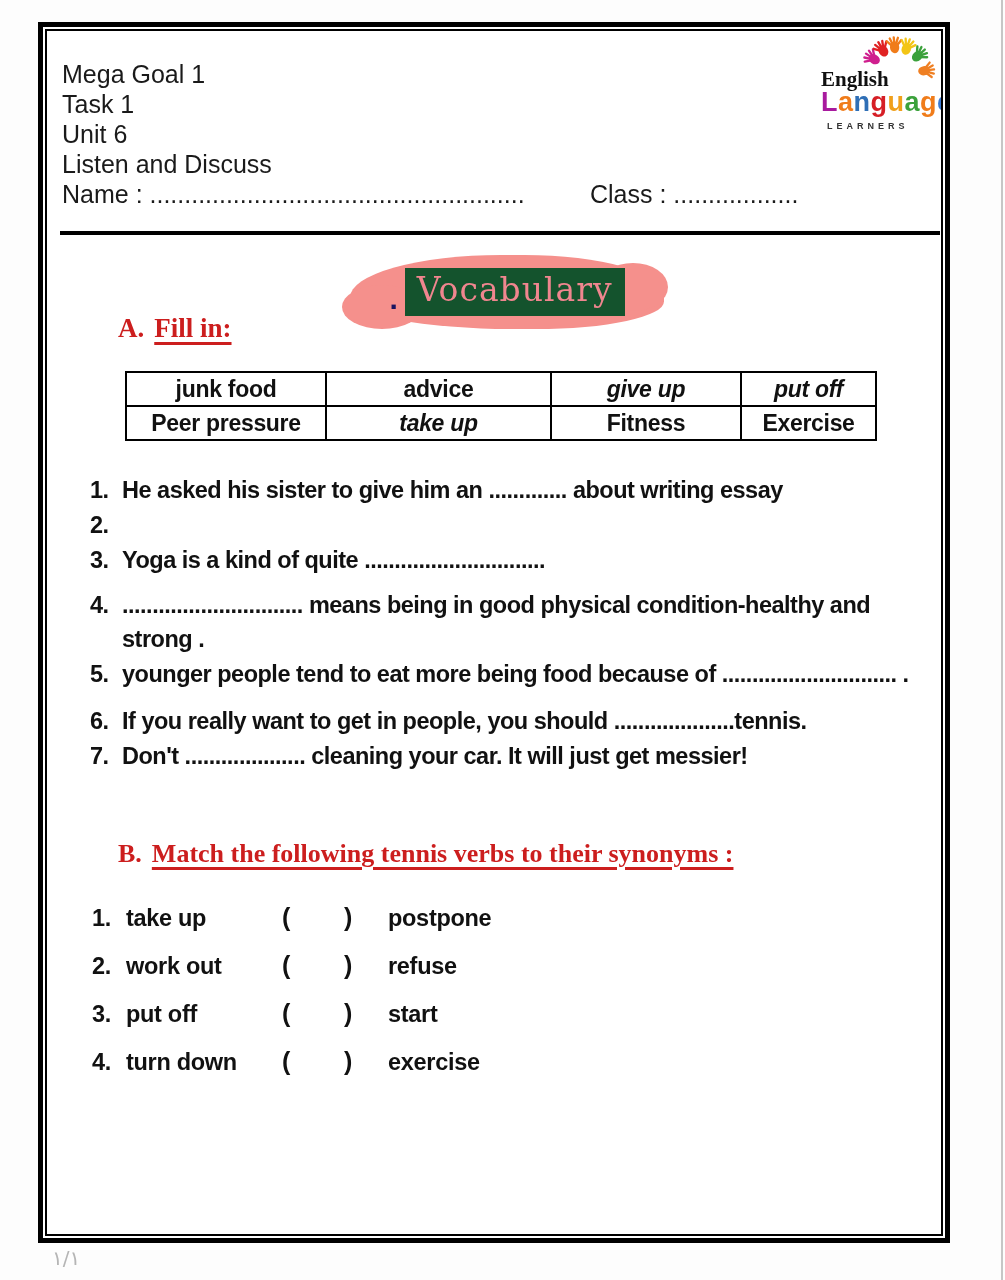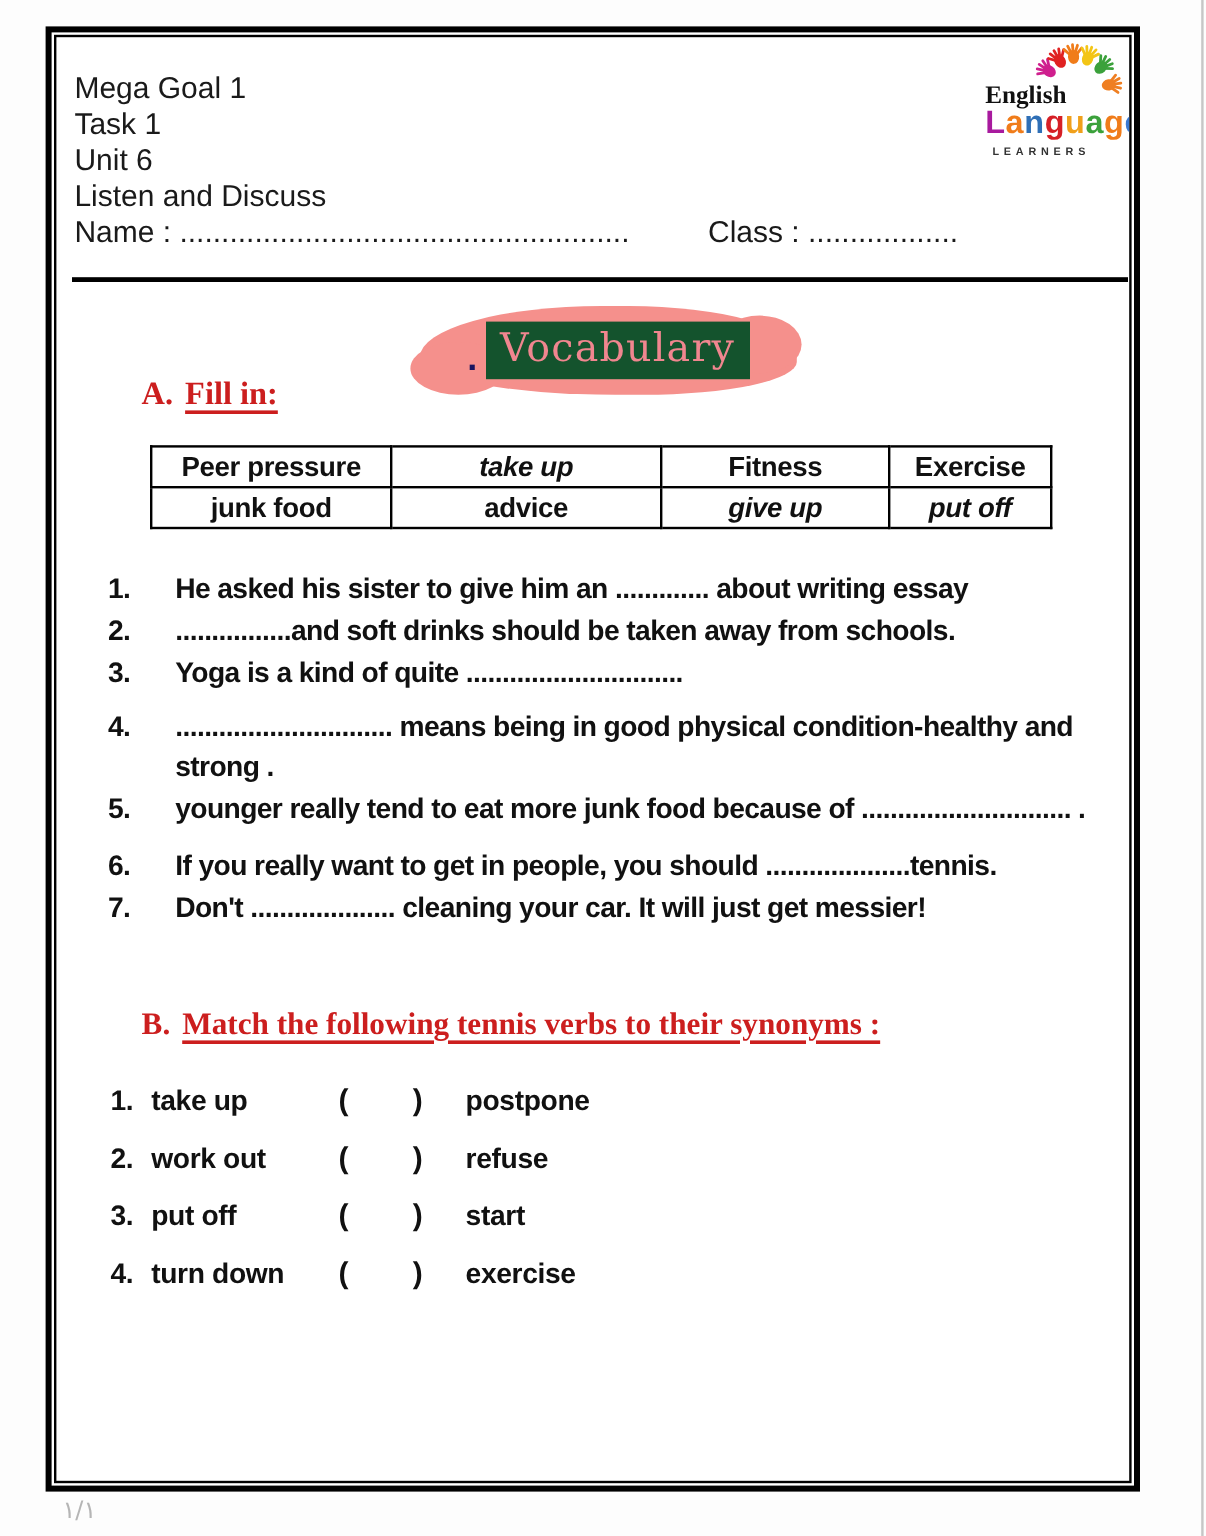--- a/index.html
+++ b/index.html
@@ -161,17 +161,17 @@
         </colgroup>
       <tbody id="bank-body">
           <tr>
+            <td>junk food</td>
+            <td>advice</td>
+            <td class="it">give up</td>
+            <td class="it">put off</td>
+          </tr>
+          <tr>
             <td>Peer pressure</td>
             <td class="it">take up</td>
             <td>Fitness</td>
             <td>Exercise</td>
           </tr>
-          <tr>
-            <td>junk food</td>
-            <td>advice</td>
-            <td class="it">give up</td>
-            <td class="it">put off</td>
-          </tr>
         </tbody>
     </table>
 

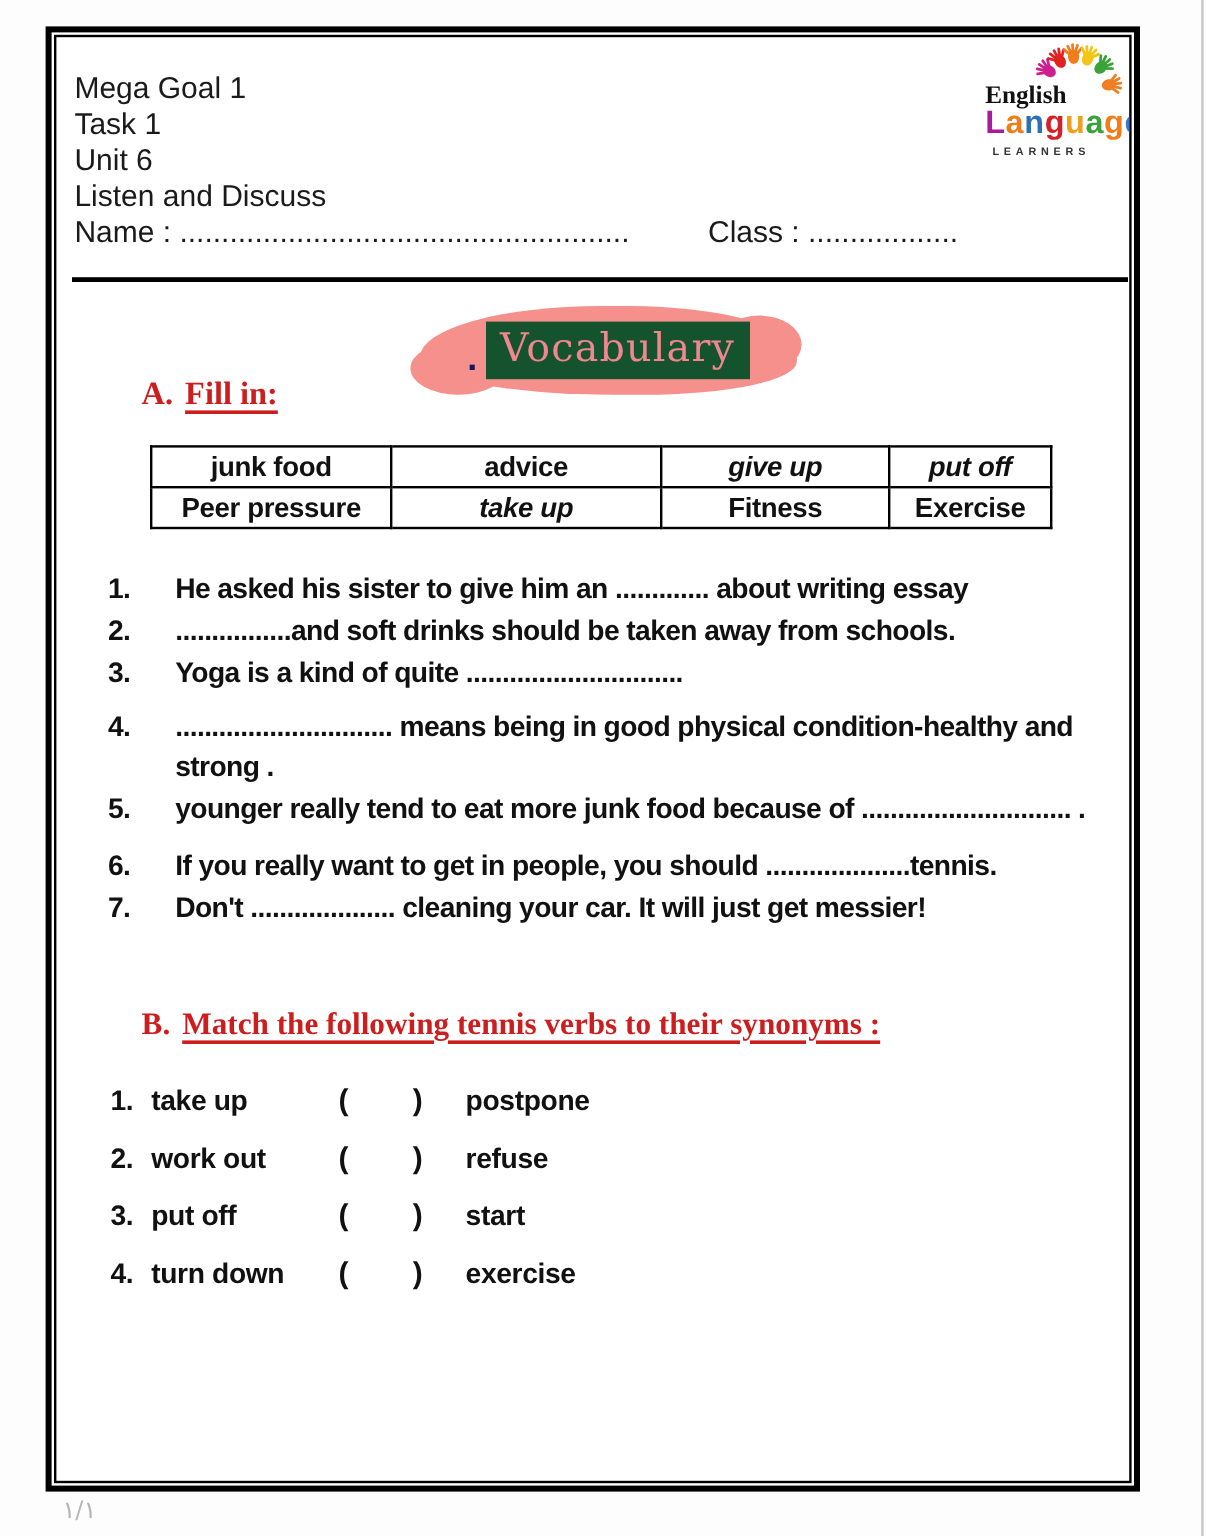--- a/index.html
+++ b/index.html
@@ -74,7 +74,7 @@
   .fill-list { margin:32px 0 0 28px; }
   .f-row { display:flex; font-size:23.5px; font-weight:bold; letter-spacing:-0.5px; line-height:34px; margin-bottom:1px; }
   .f-num { width:32px; flex:none; }
-  .f-text { max-width:812px;margin-left:24px; }
+  .f-text { max-width:812px; }
   .f-row.f3 { margin-bottom:11px; }
   .f-row.f5 { margin-bottom:13px; }
 

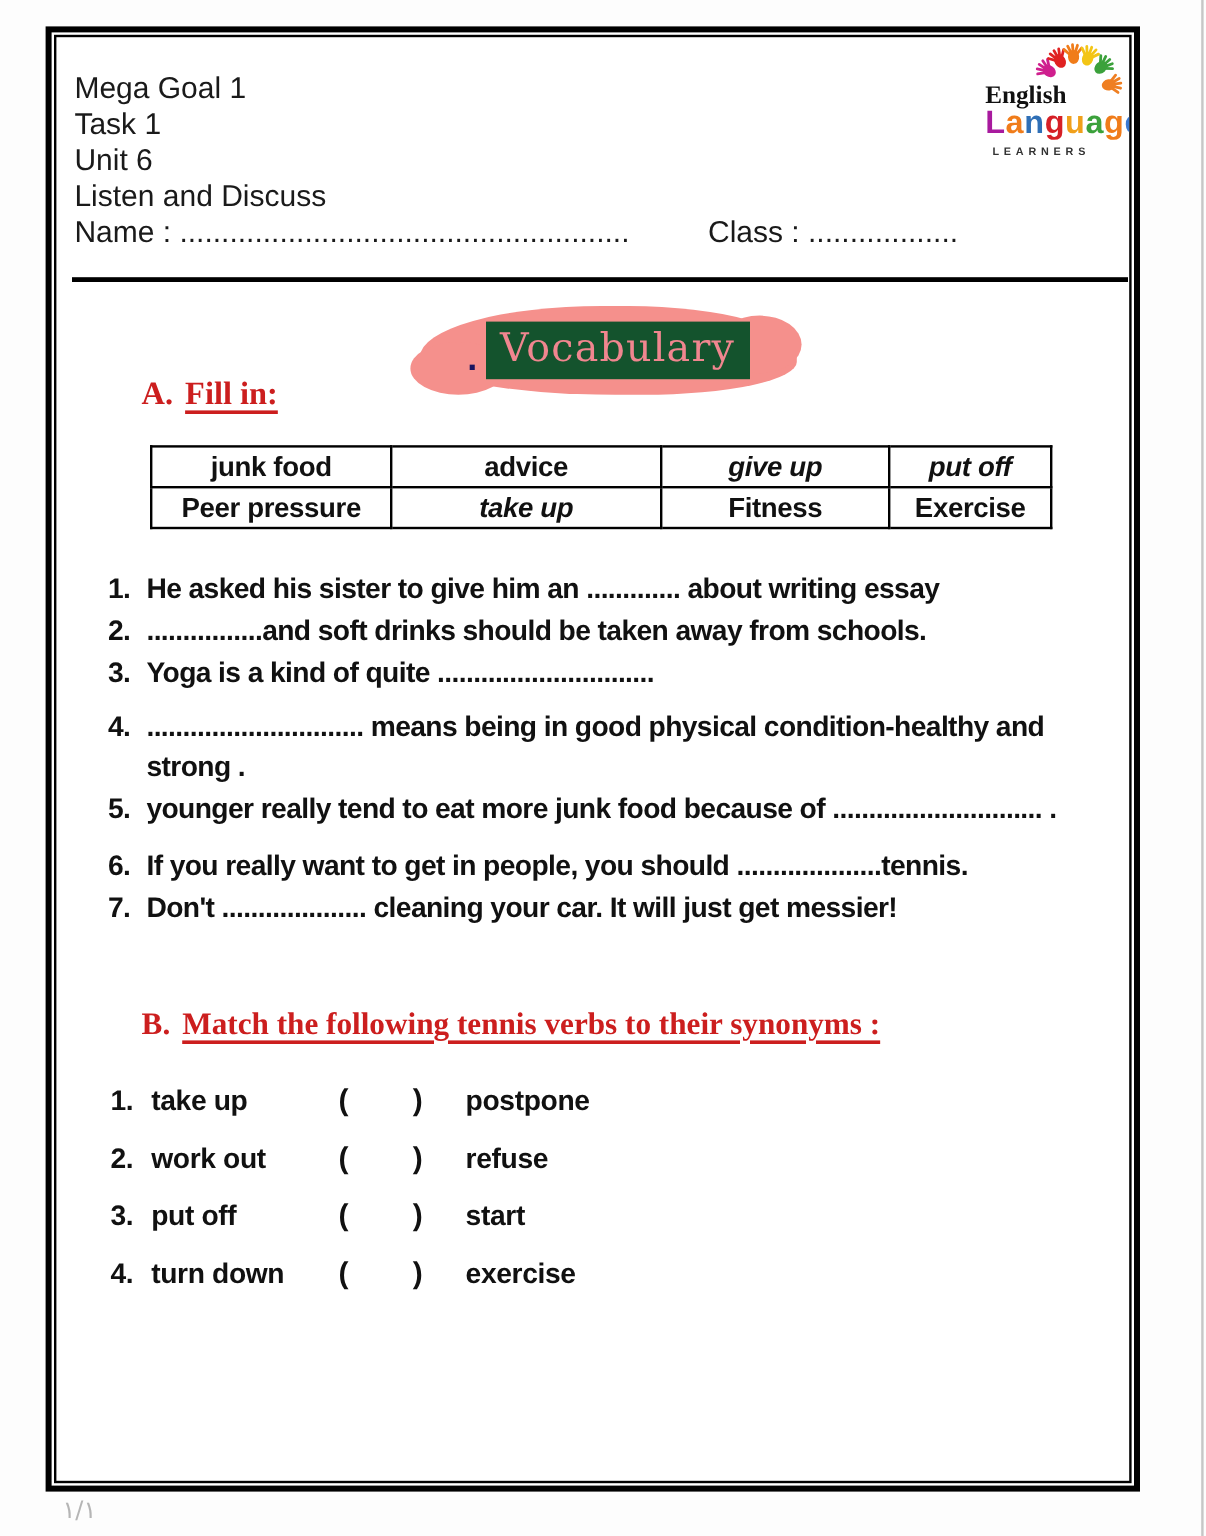--- a/index.html
+++ b/index.html
@@ -182,7 +182,6 @@
         </div>
         <div class="f-row f2">
           <span class="f-num">2.</span>
-          <span class="f-text">................and soft drinks should be taken away from schools.</span>
         </div>
         <div class="f-row f3">
           <span class="f-num">3.</span>

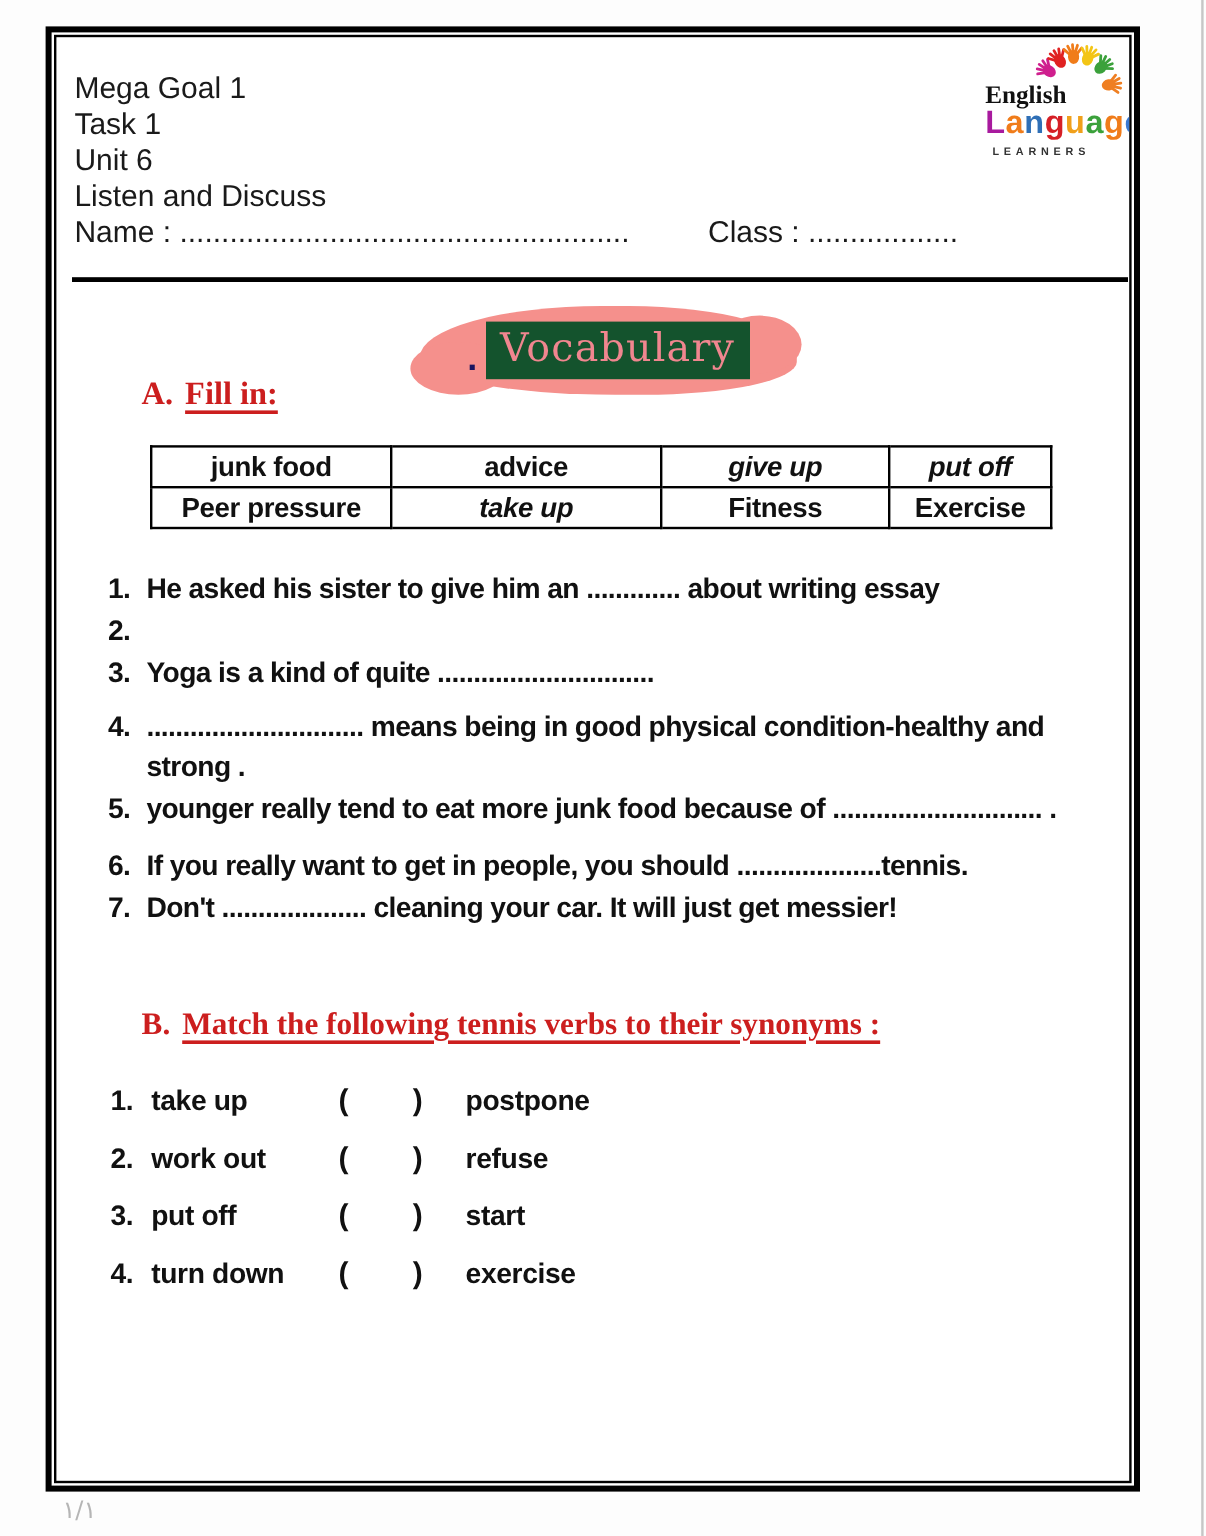--- a/index.html
+++ b/index.html
@@ -193,7 +193,7 @@
         </div>
         <div class="f-row f5">
           <span class="f-num">5.</span>
-          <span class="f-text">younger really tend to eat more junk food because of ............................. .</span>
+          <span class="f-text">younger people tend to eat more being food because of ............................. .</span>
         </div>
         <div class="f-row f6">
           <span class="f-num">6.</span>

